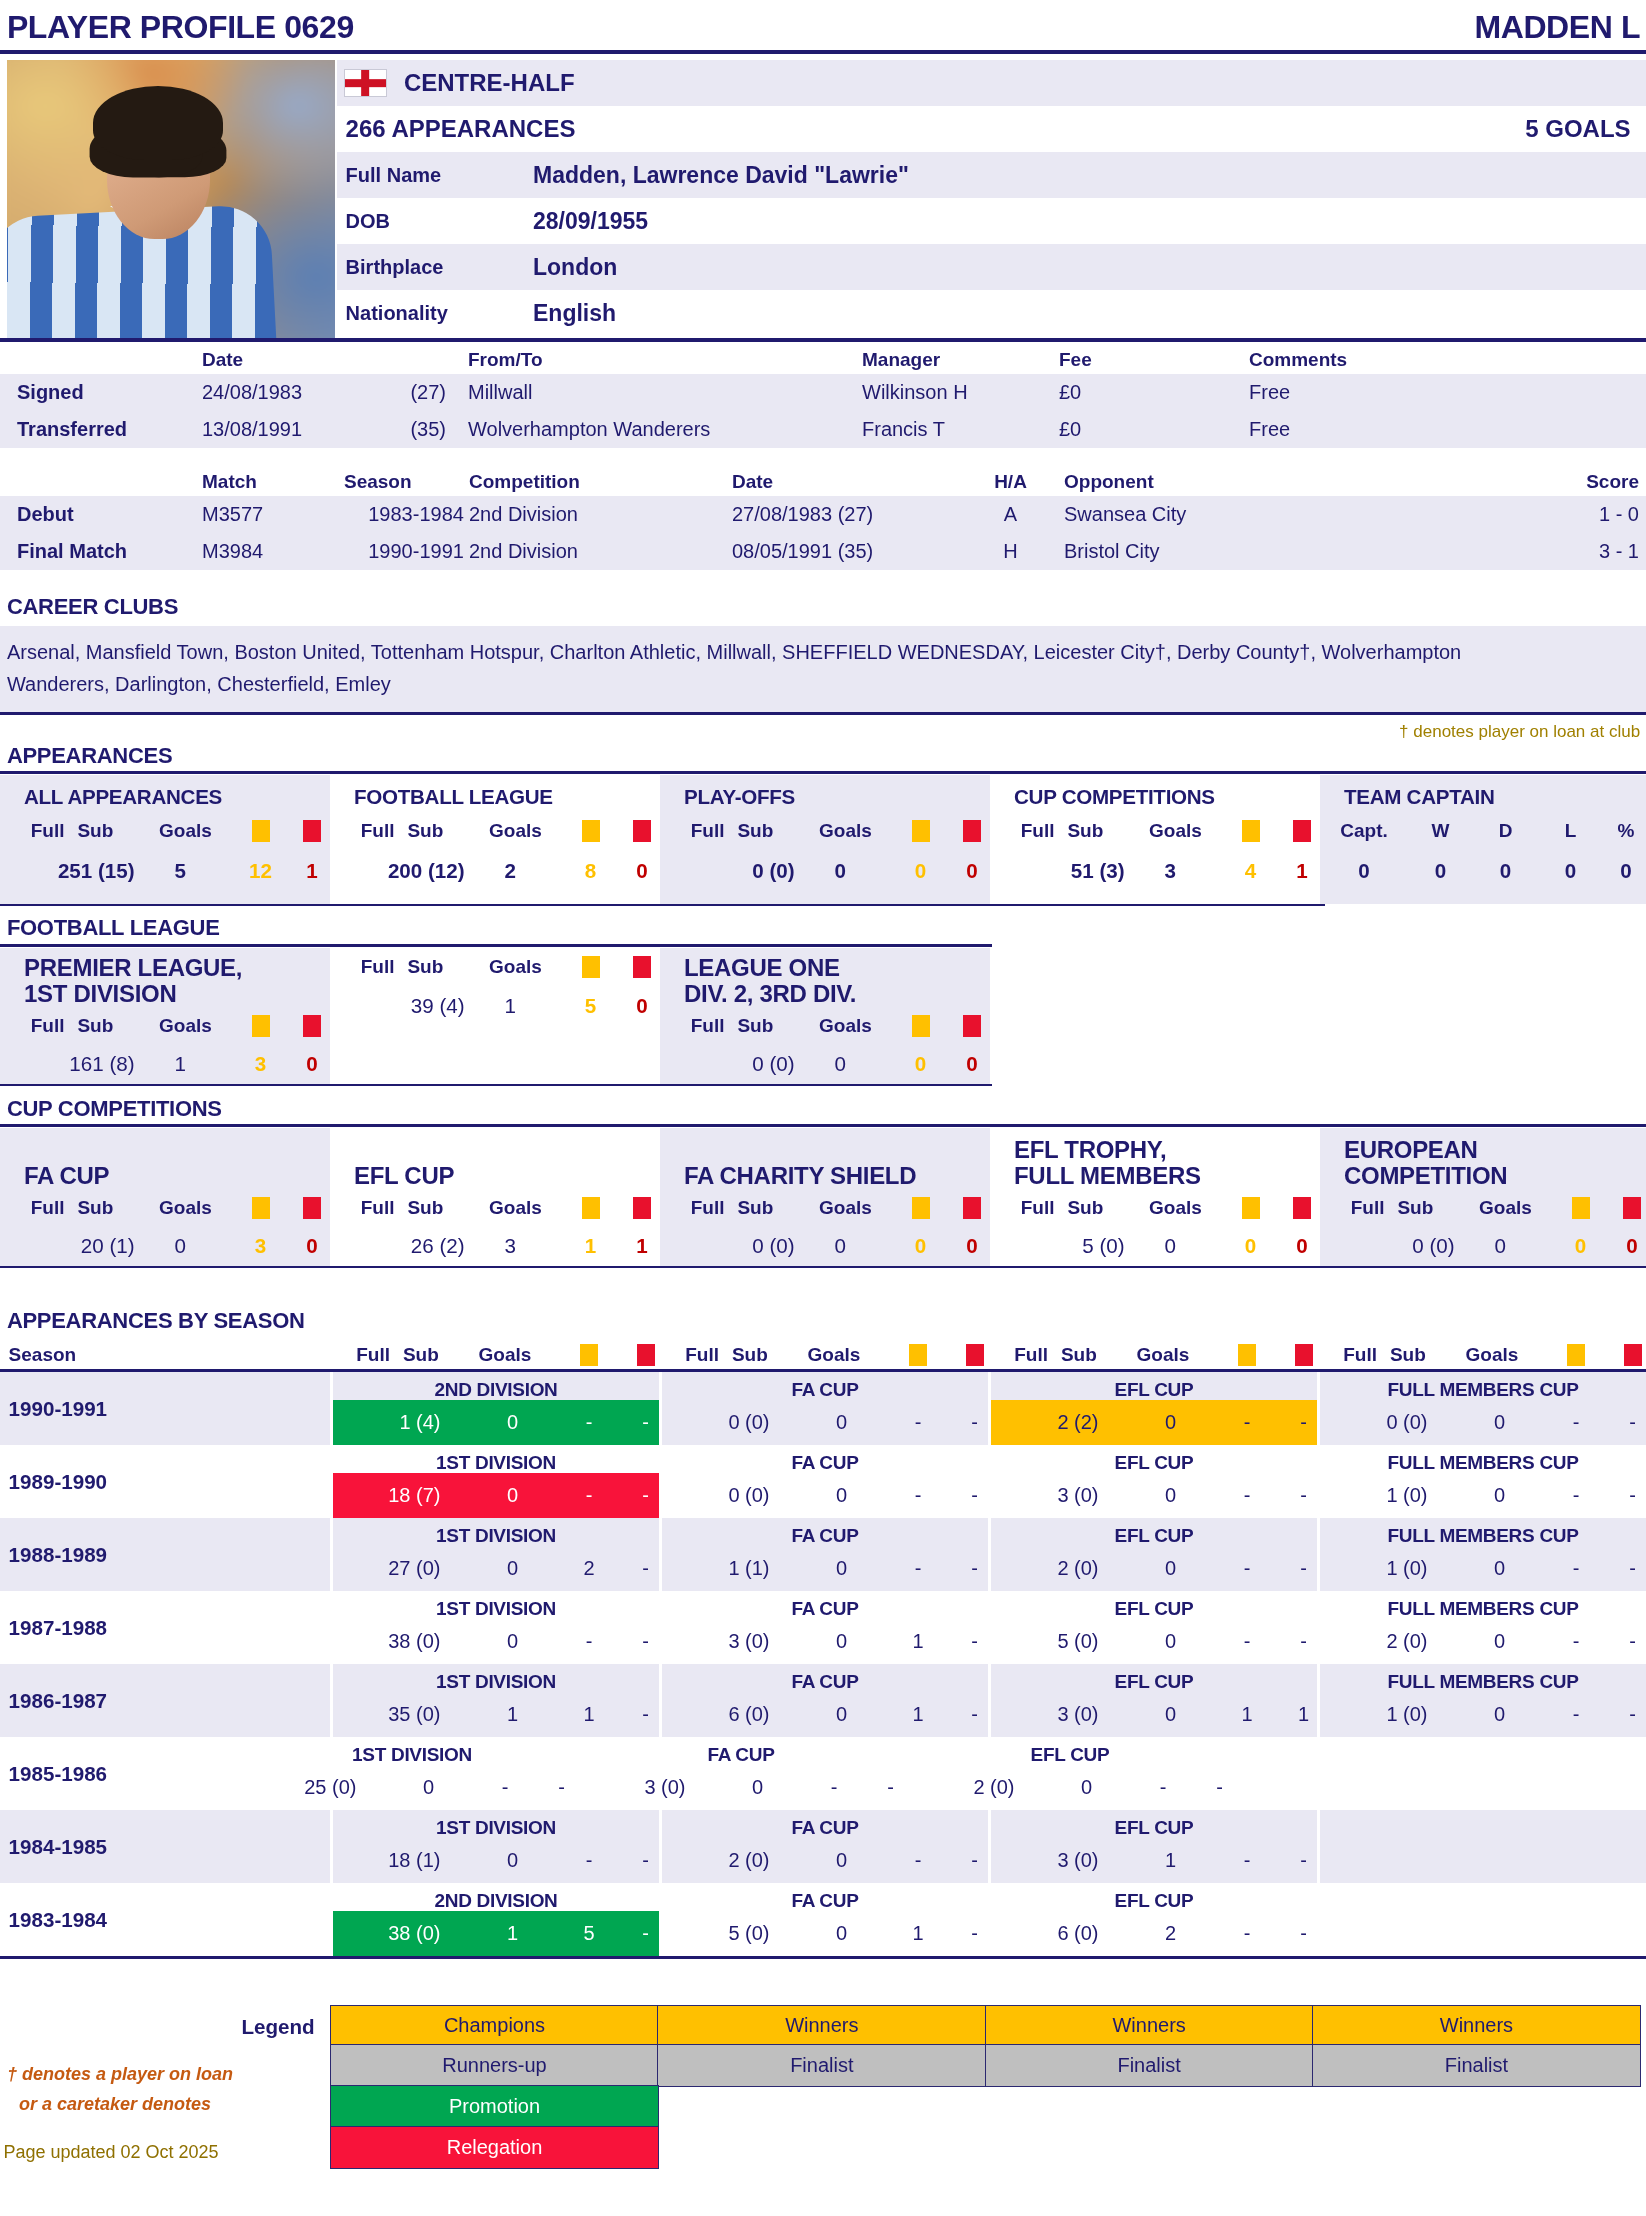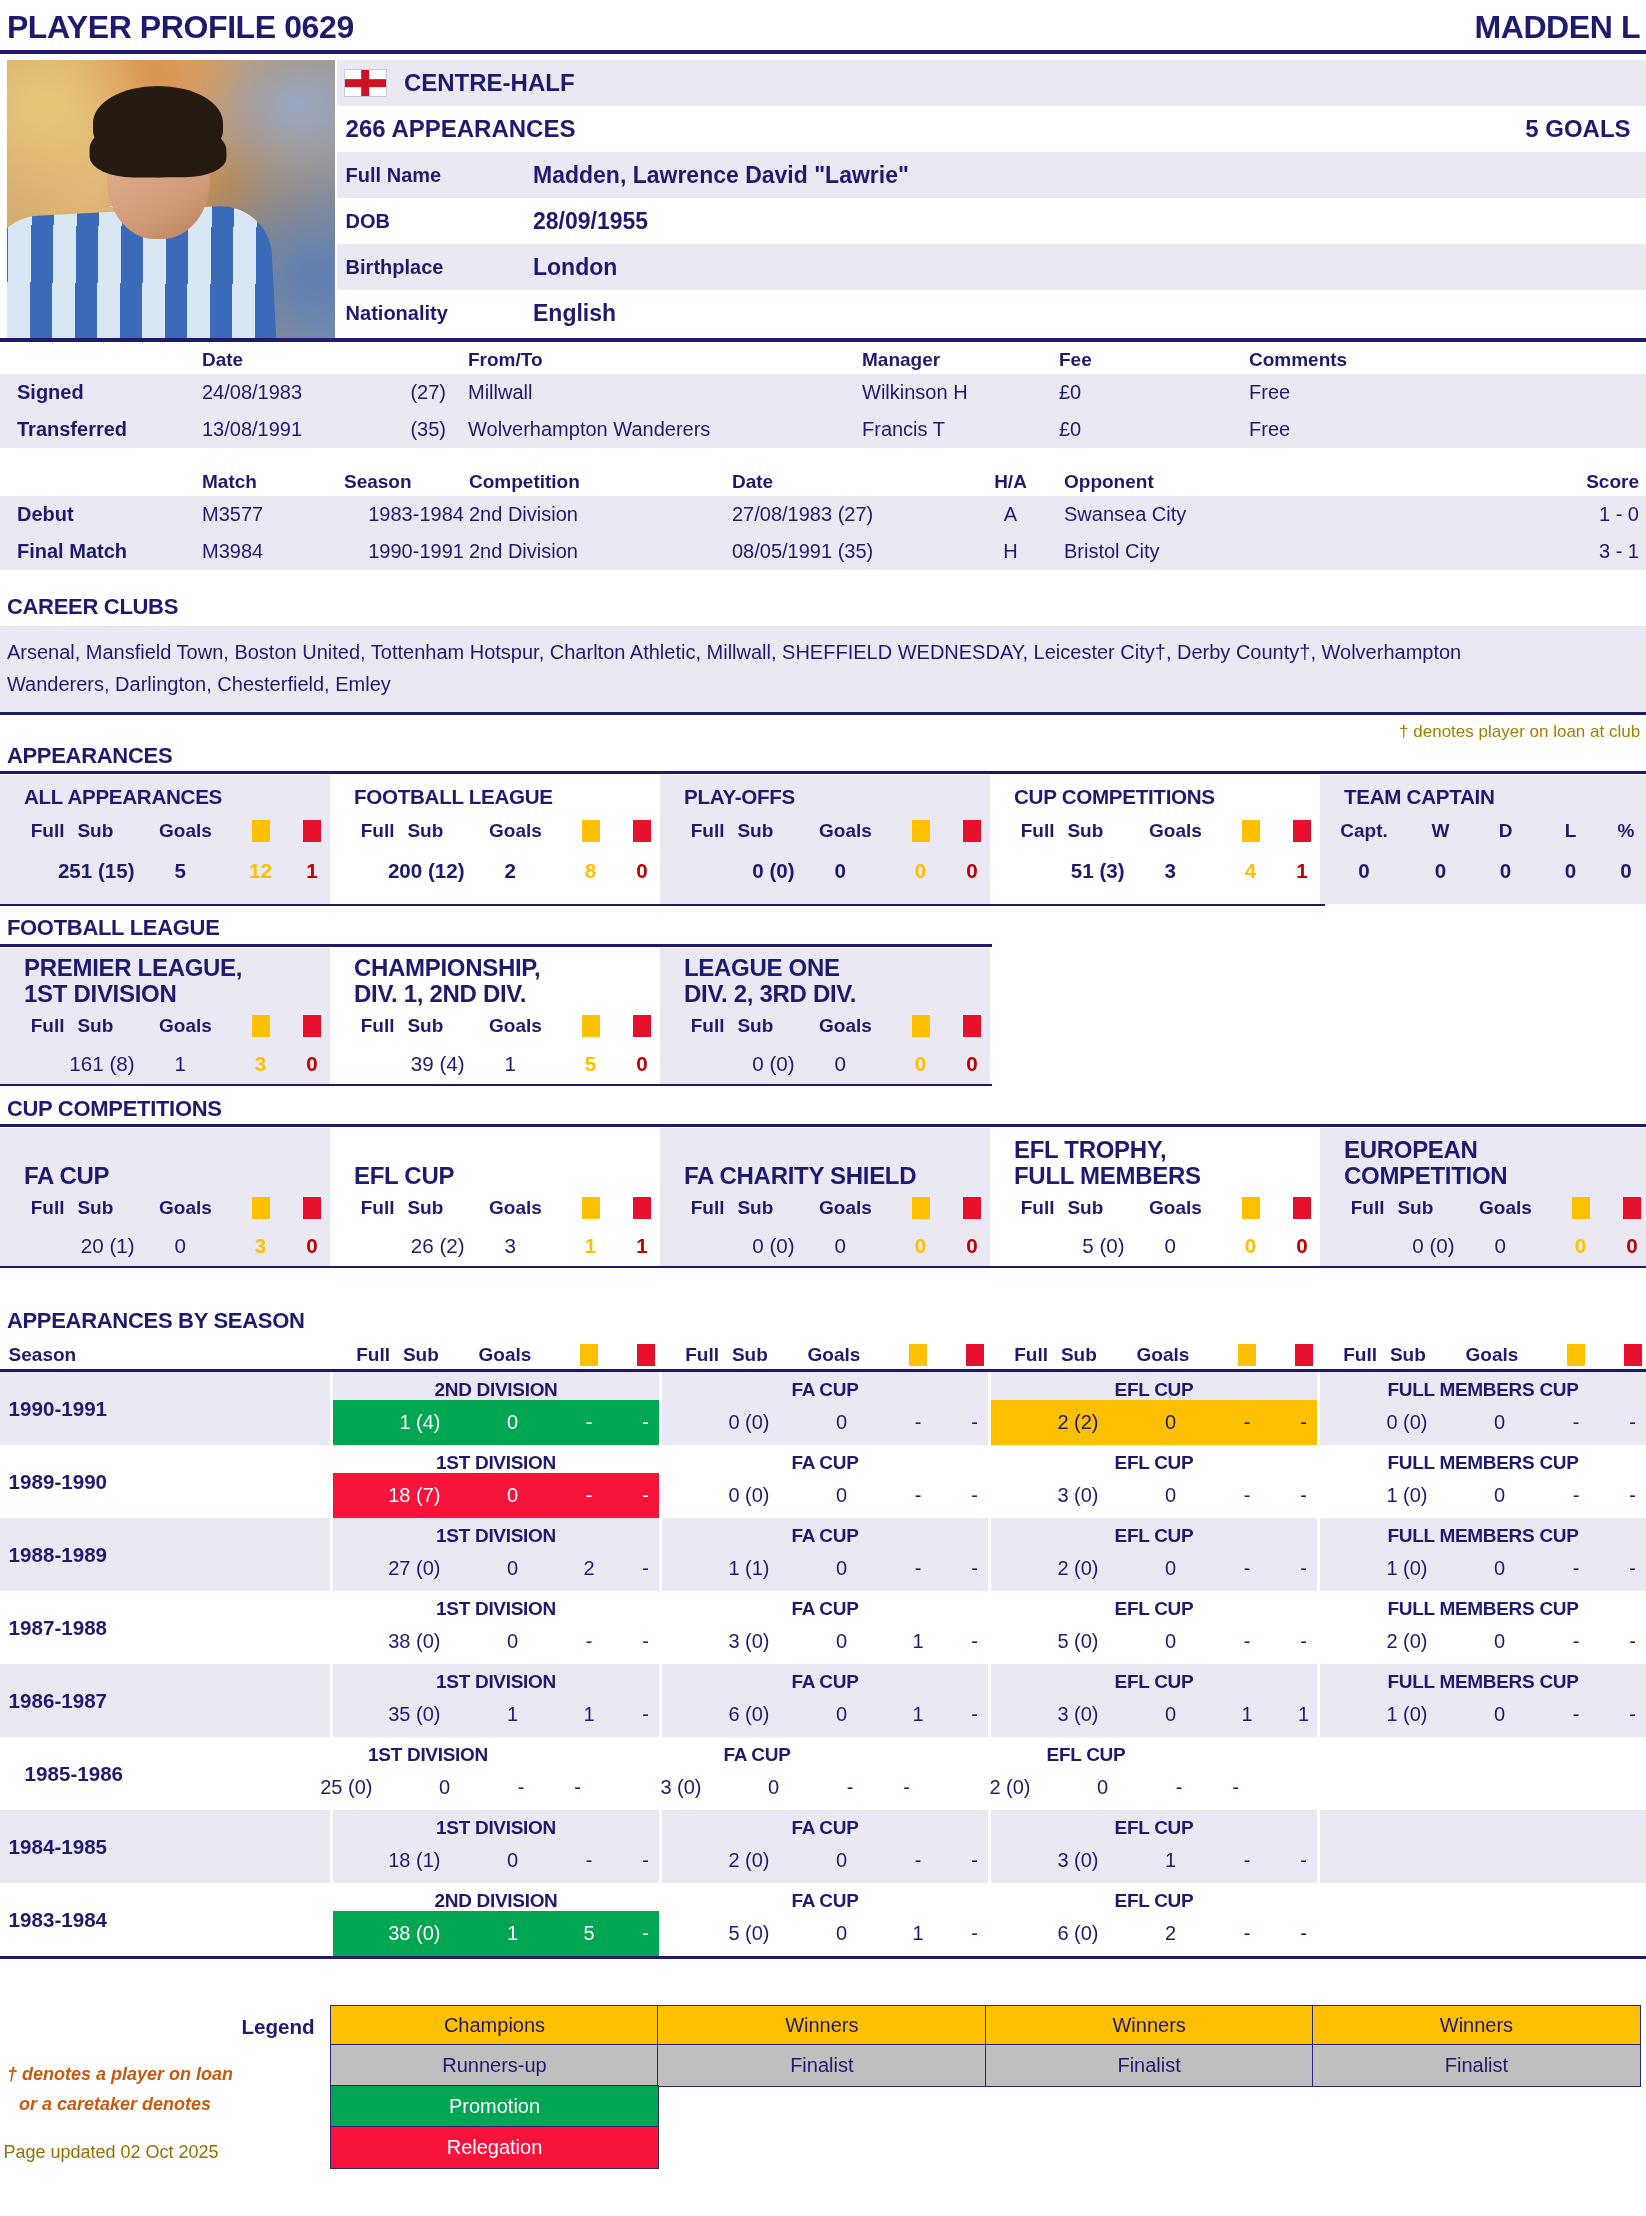--- a/index.html
+++ b/index.html
@@ -388,10 +388,6 @@
     </div>
 
     <div class="stable">
-      <div class="ttl2" style="height:60px;">
-        <span>CHAMPIONSHIP,</span>
-        <span>DIV. 1, 2ND DIV.</span>
-      </div>
       <div class="sgrid" style="height:38px;">
         <span class="h-fs">Full Sub</span>
         <span class="h-g">Goals</span>

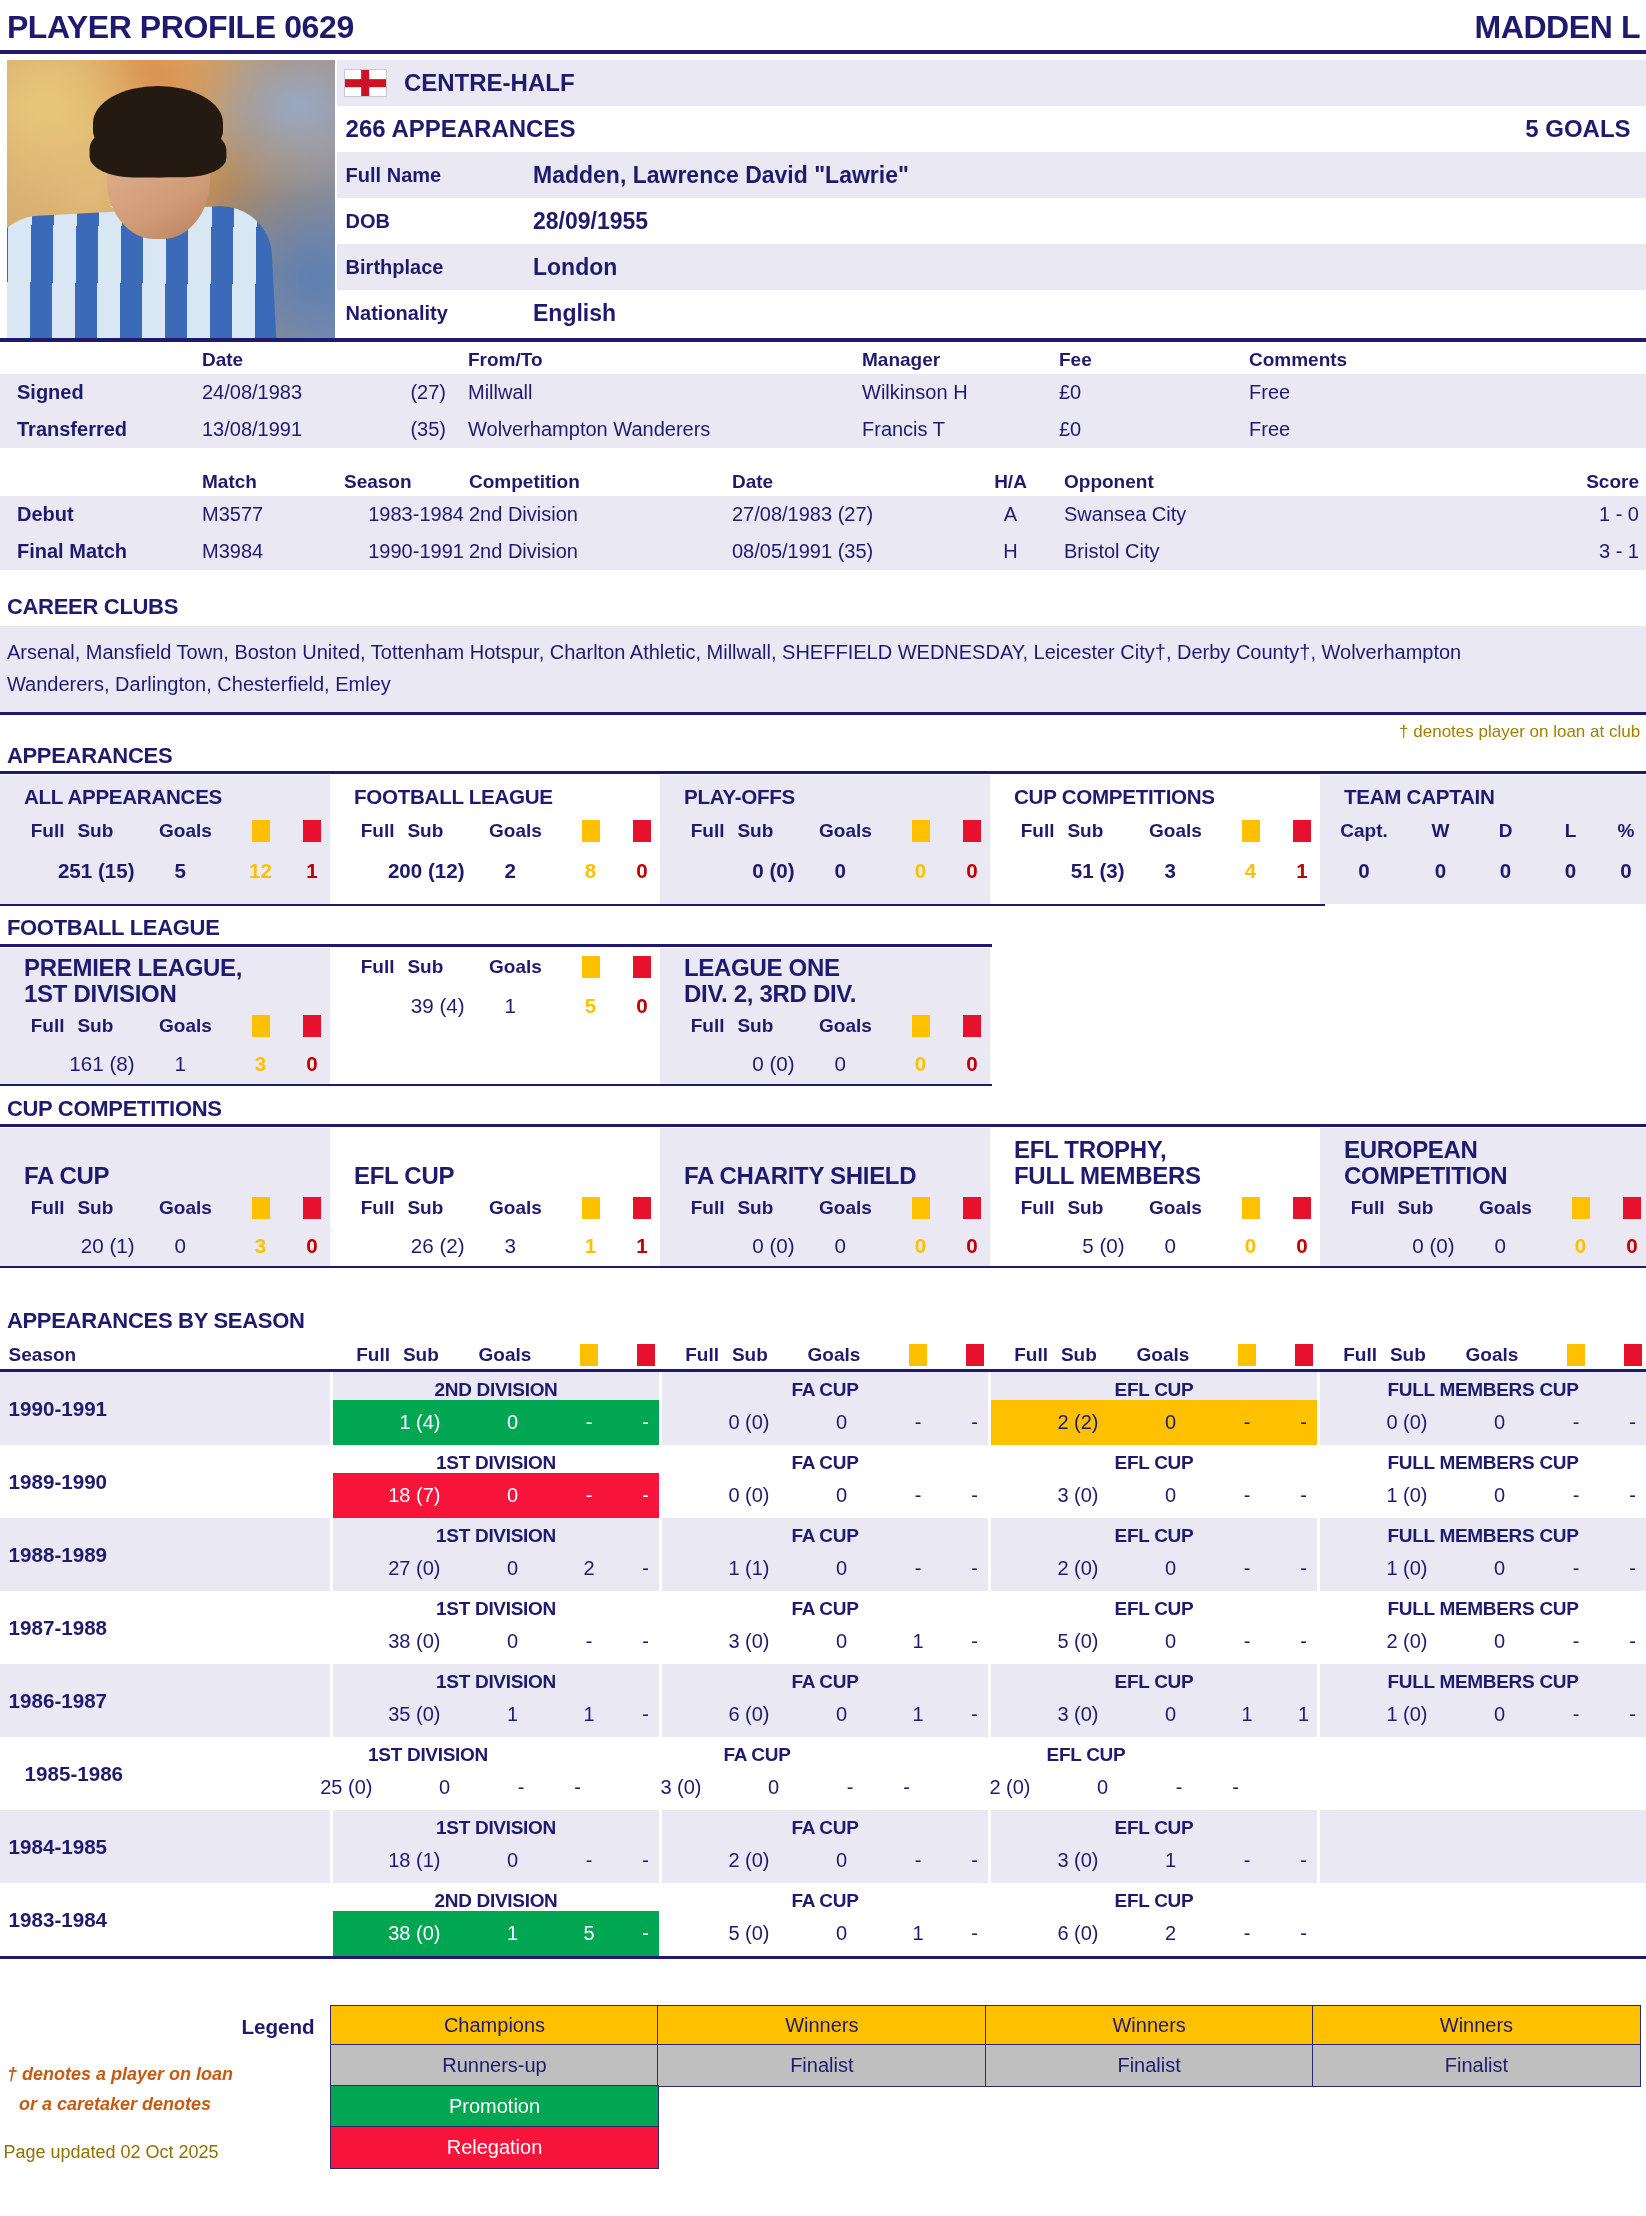--- a/index.html
+++ b/index.html
@@ -805,7 +805,7 @@
     </div>
   </div>
 
-  <div class="abs srow" style="top:1737px;left:0;width:1562px;margin-left:16px;">
+  <div class="abs srow" style="top:1737px;left:0;width:1562px;">
     <div class="slabel">1985-1986</div>
     <div class="sgroup">
       <div class="comp">1ST DIVISION</div>

